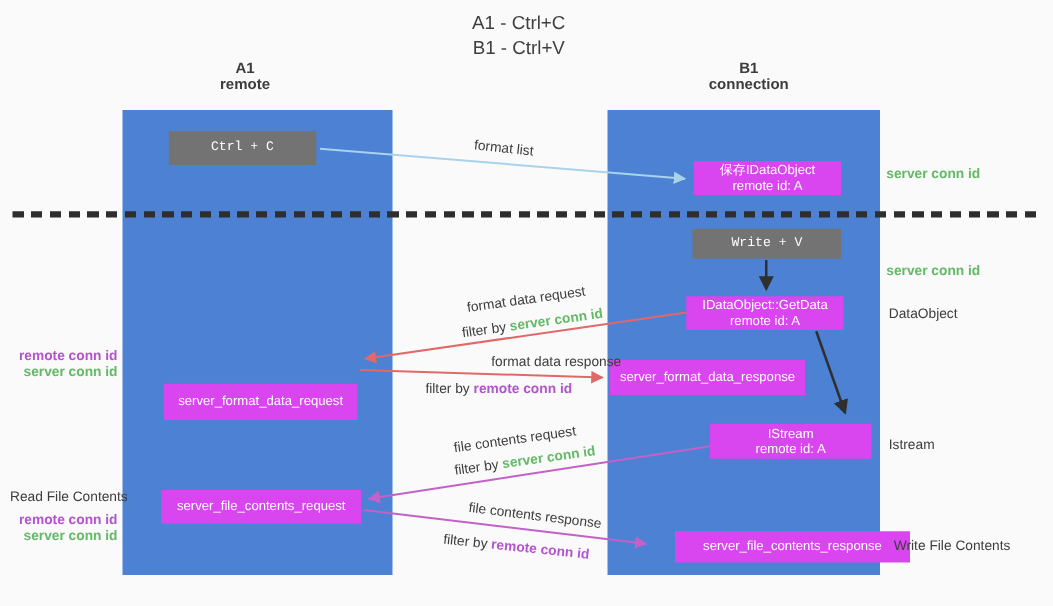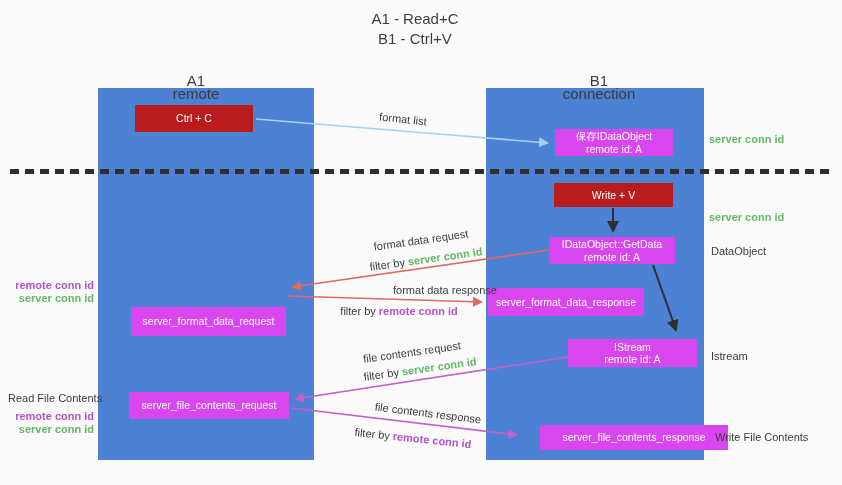--- a/index.html
+++ b/index.html
@@ -41,7 +41,7 @@
 <div class="canvas">
 
   <div class="title">
-    <div>A1 - Read+C</div>
+    <div>A1 - Ctrl+C</div>
     <div>B1 - Ctrl+V</div>
   </div>
 

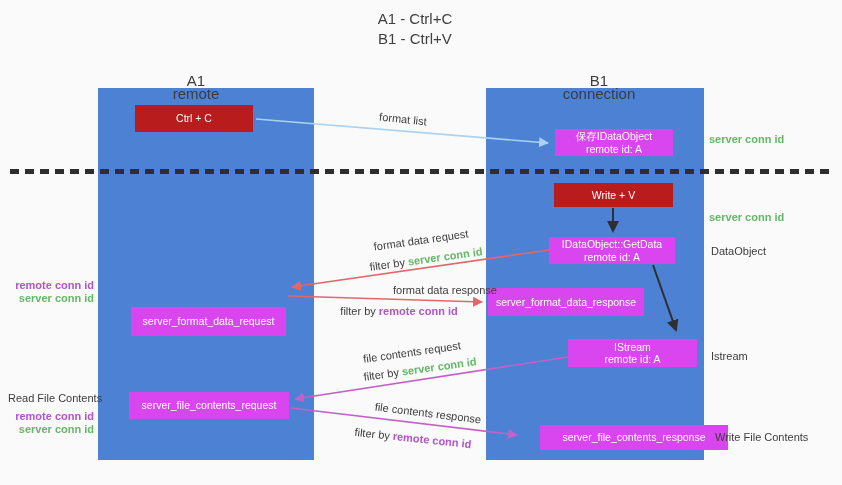--- a/index.html
+++ b/index.html
@@ -15,8 +15,8 @@
   }
   .col{position:absolute;top:88px;height:372px;background:#4c81d4;z-index:1;}
   .col-label{
-    position:absolute;top:74px;width:100px;text-align:center;
-    font-size:15px;line-height:13px;color:#3c3c3c;z-index:2;
+    position:absolute;top:48px;width:100px;text-align:center;
+    font-size:12px;line-height:13px;color:#3c3c3c;z-index:2;font-weight:bold;
   }
   .dashed{
     position:absolute;left:10px;top:169px;width:822px;height:5px;z-index:4;

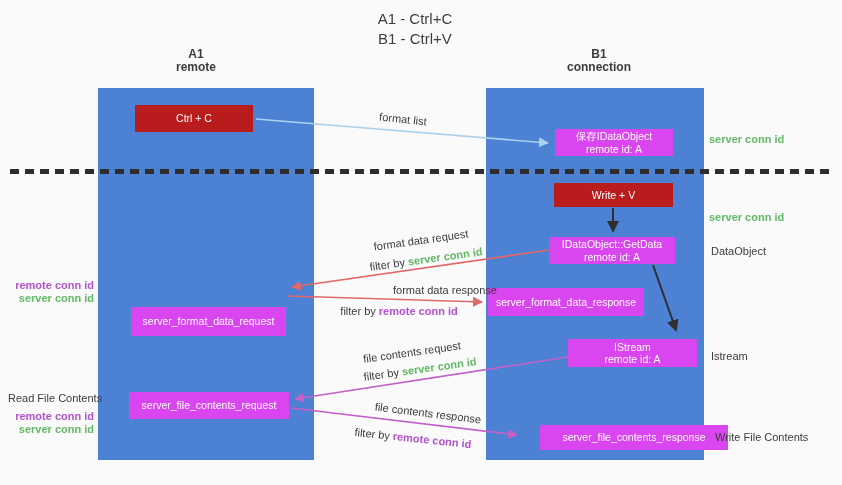--- a/index.html
+++ b/index.html
@@ -27,7 +27,7 @@
     align-items:center;justify-content:center;text-align:center;
     color:#ffffff;font-size:10.5px;line-height:12.5px;white-space:nowrap;
   }
-  .box.green{background:#b91c1c;}
+  .box.green{background:#737373;font-family:Liberation Mono, monospace;}
   .box.orange{background:#d946ef;}
   .arrows{position:absolute;left:0;top:0;z-index:5;pointer-events:none;}
   .lbl{position:absolute;font-size:11px;white-space:nowrap;z-index:6;color:#3c3c3c;}

